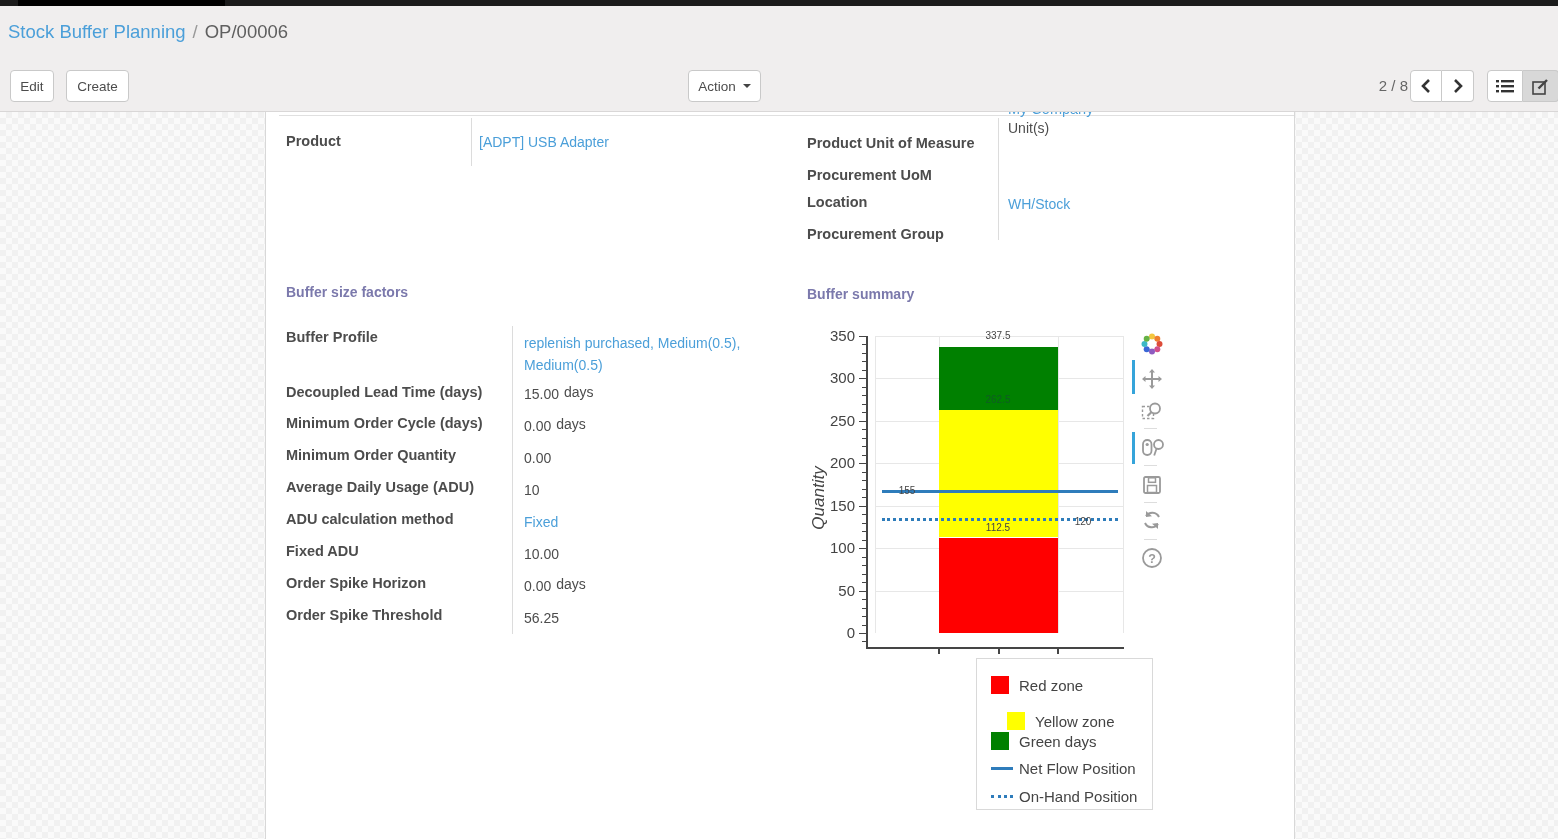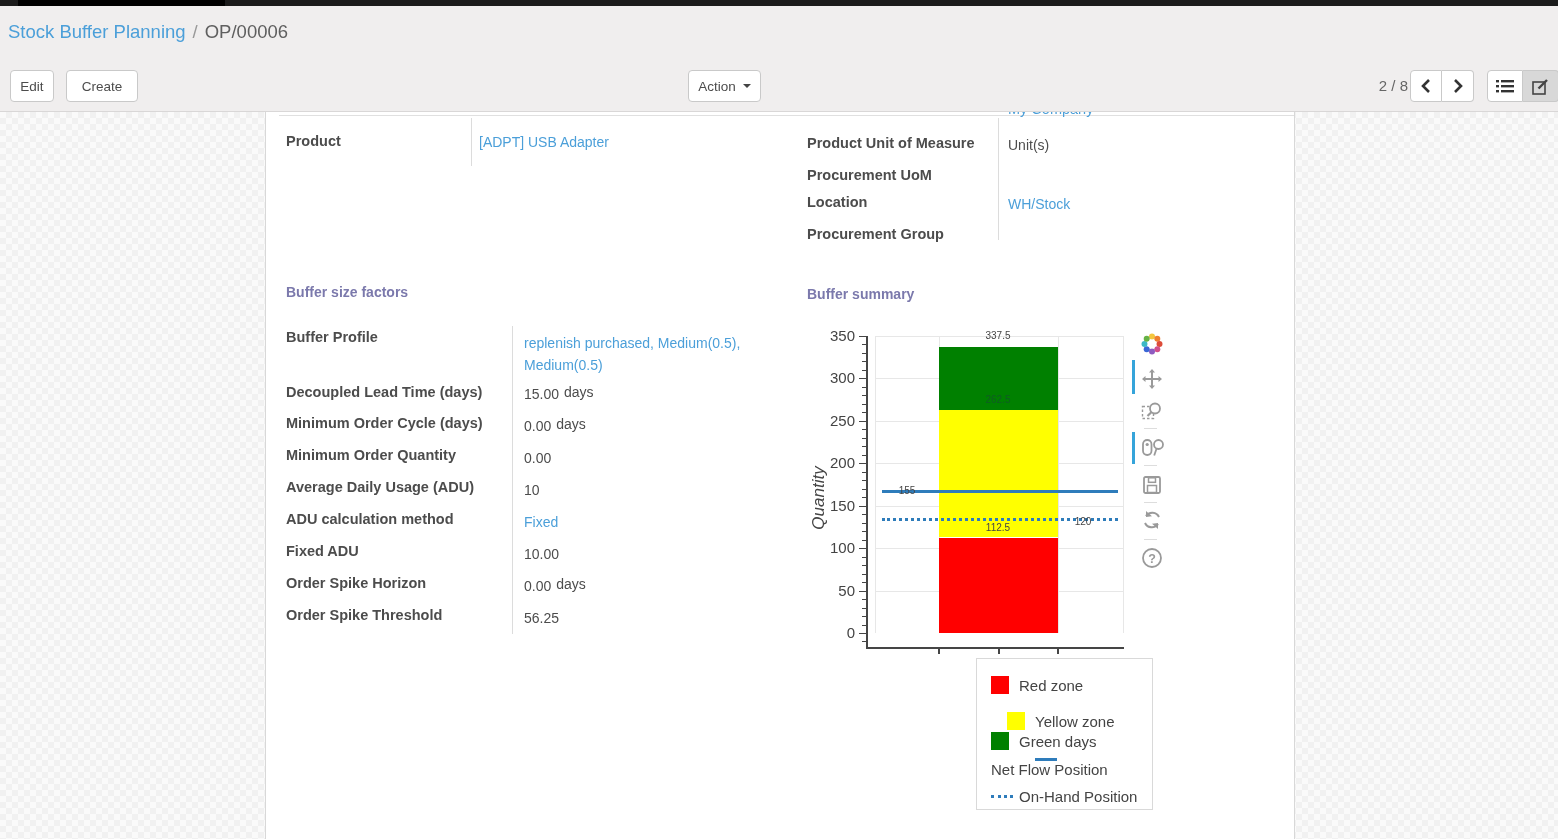--- a/index.html
+++ b/index.html
@@ -94,7 +94,7 @@
   </div>
 
   <div class="btn" style="left:10px; width:44px;">Edit</div>
-  <div class="btn" style="left:66px; width:72px;">Create</div>
+  <div class="btn" style="left:66px; width:63px;">Create</div>
 
   <div class="btn" style="left:688px; width:73px;">
     <span>Action</span>

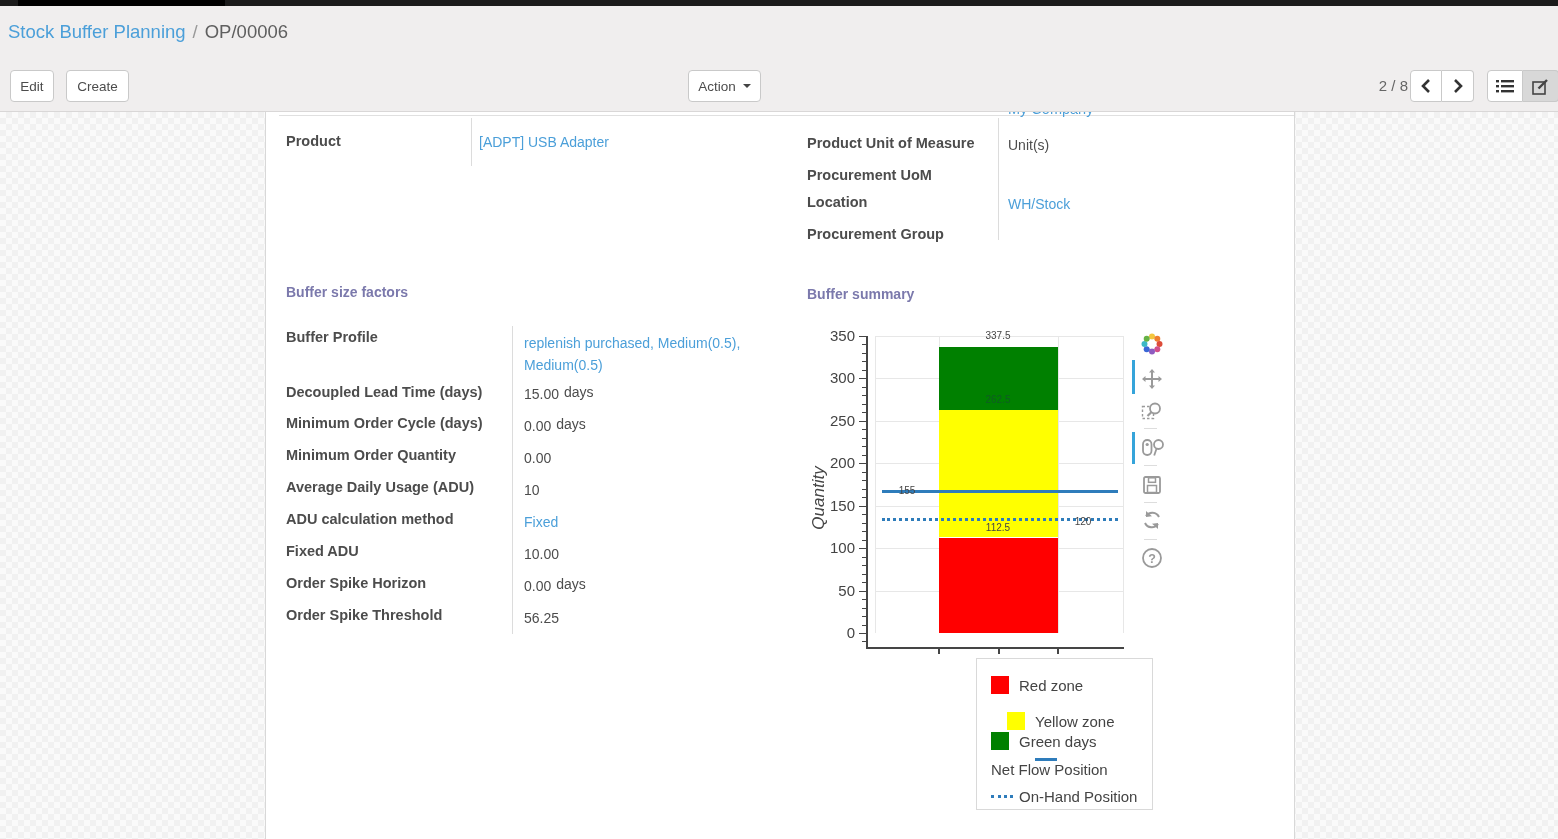--- a/index.html
+++ b/index.html
@@ -151,7 +151,7 @@
     <div class="fieldlbl" style="left:541px; top:82px;">Location</div>
     <div class="fieldlbl" style="left:541px; top:114px;">Procurement Group</div>
     <div class="vsep" style="left:732px; top:6px; height:122px;"></div>
-    <div class="fieldval" style="left:742px; top:25px;">Unit(s)</div>
+    <div class="fieldval" style="left:742px; top:8px;">Unit(s)</div>
     <div class="fieldval" style="left:742px; top:55px;"></div>
     <div class="fieldval" style="left:742px; top:84px;"><span class="lnk">WH/Stock</span></div>
     <div class="fieldval" style="left:742px; top:114px;"></div>

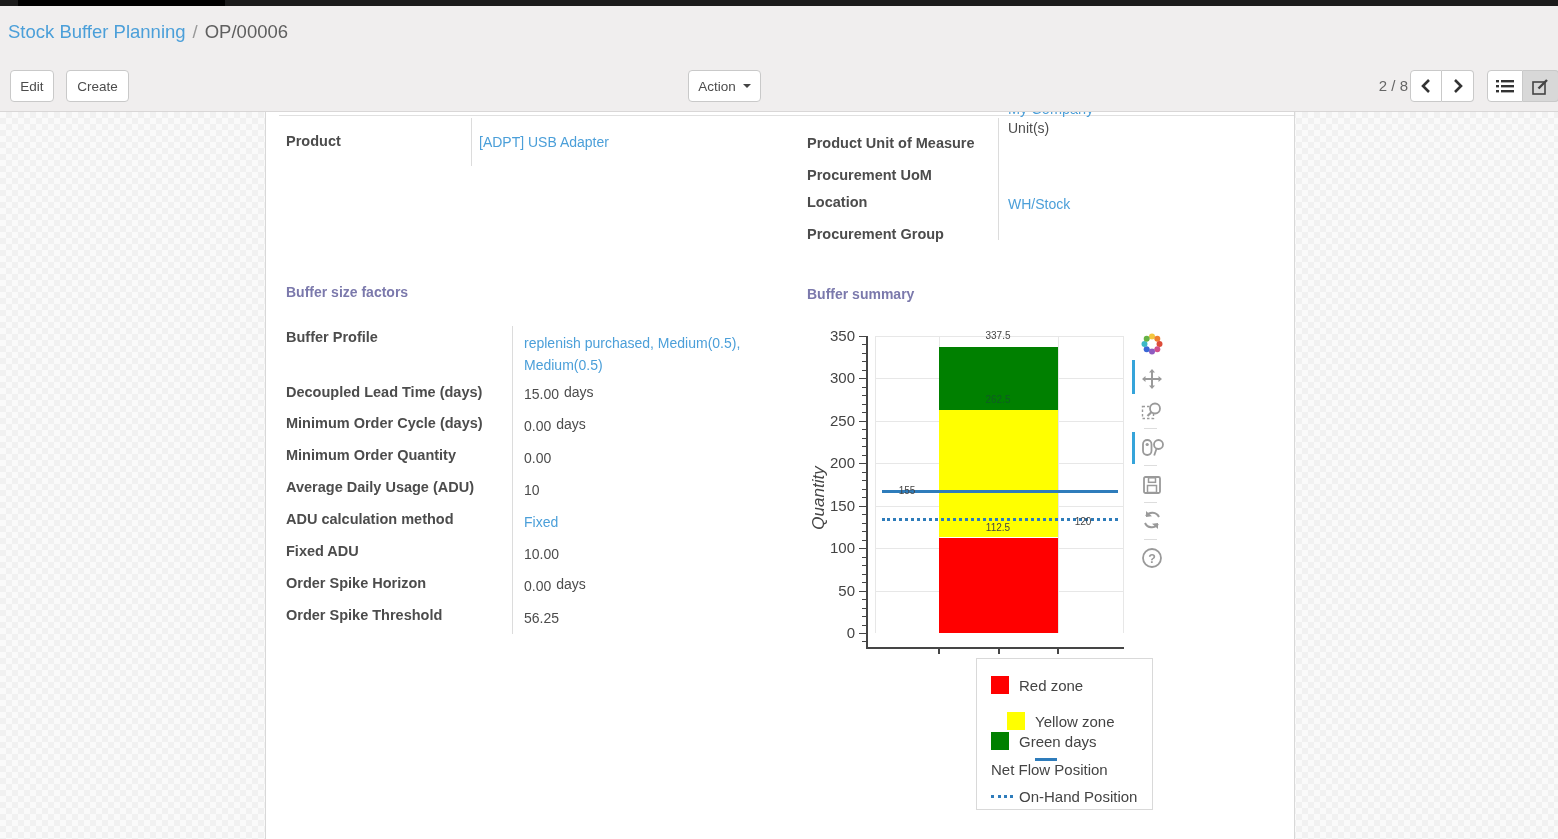--- a/index.html
+++ b/index.html
@@ -302,7 +302,7 @@
           <span class="legswatch" style="background:#008000;"></span>
           <span class="legtext">Green days</span>
         </div>
-        <div class="legrow" style="top:99px;flex-direction:column;">
+        <div class="legrow" style="top:99px;">
           <span class="legline"></span>
           <span class="legtext">Net Flow Position</span>
         </div>

